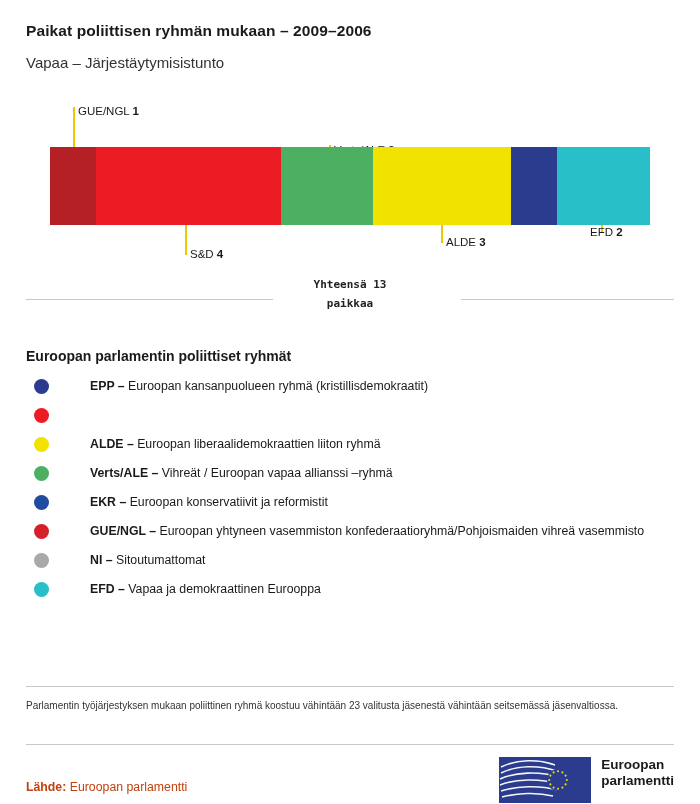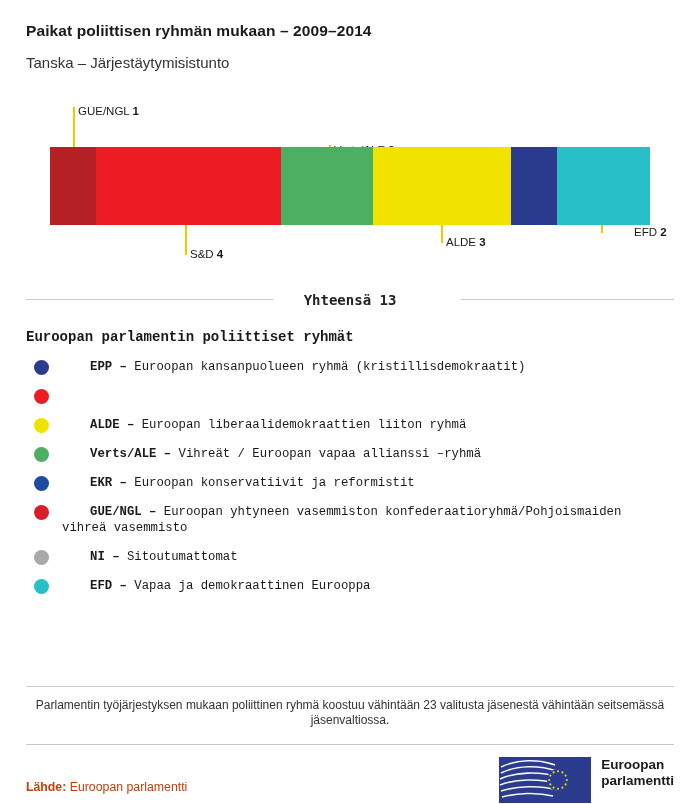--- a/index.html
+++ b/index.html
@@ -217,7 +217,7 @@
 <div class="page">
 
   <div class="header">
-    <div class="title">Paikat poliittisen ryhmän mukaan – 2009–2014</div>
+    <div class="title">Paikat poliittisen ryhmän mukaan – 2009–2006</div>
     <div class="subtitle">Tanska – Järjestäytymisistunto</div>
   </div>
 

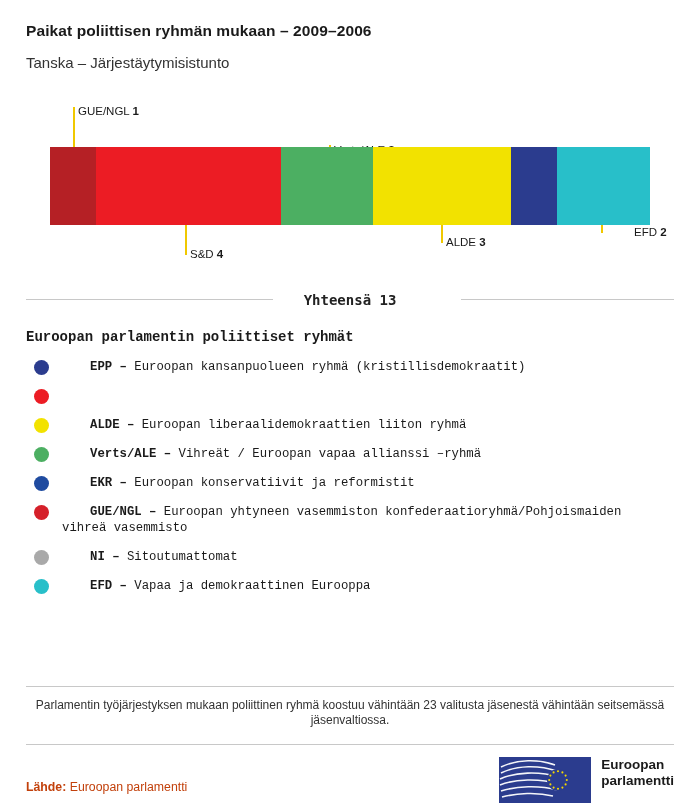--- a/index.html
+++ b/index.html
@@ -218,7 +218,7 @@
 
   <div class="header">
     <div class="title">Paikat poliittisen ryhmän mukaan – 2009–2006</div>
-    <div class="subtitle">Tanska – Järjestäytymisistunto</div>
+    <div class="subtitle">Vapaa – Järjestäytymisistunto</div>
   </div>
 
   <div class="chart-area">

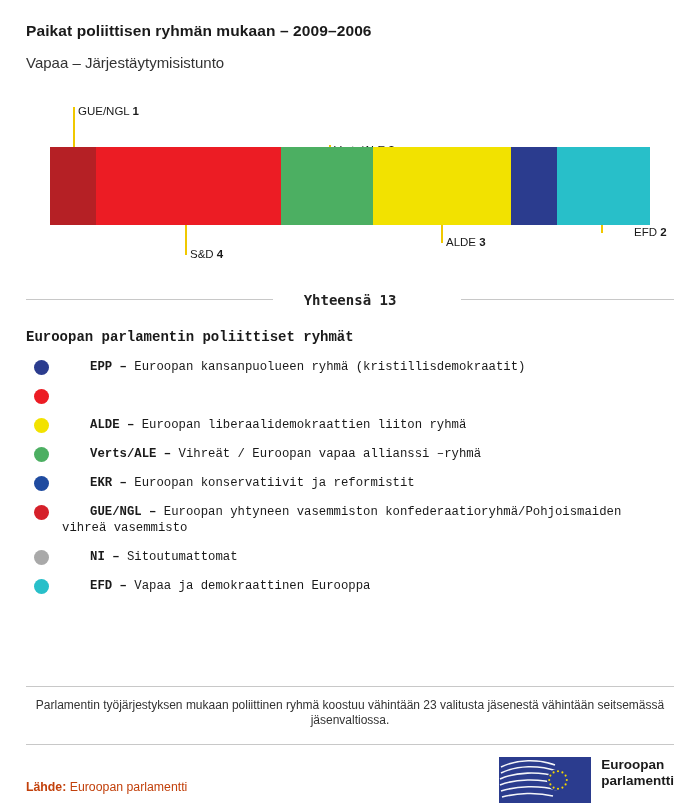--- a/index.html
+++ b/index.html
@@ -263,7 +263,7 @@
     </div>
 
     <div class="tick" style="left:601px; top:120px; height:8px;"></div>
-    <div class="callout" style="left:634px; top:121px;">
+    <div class="callout" style="left:590px; top:121px;">
       <span class="grp">EFD</span>
       <span class="num">2</span>
     </div>

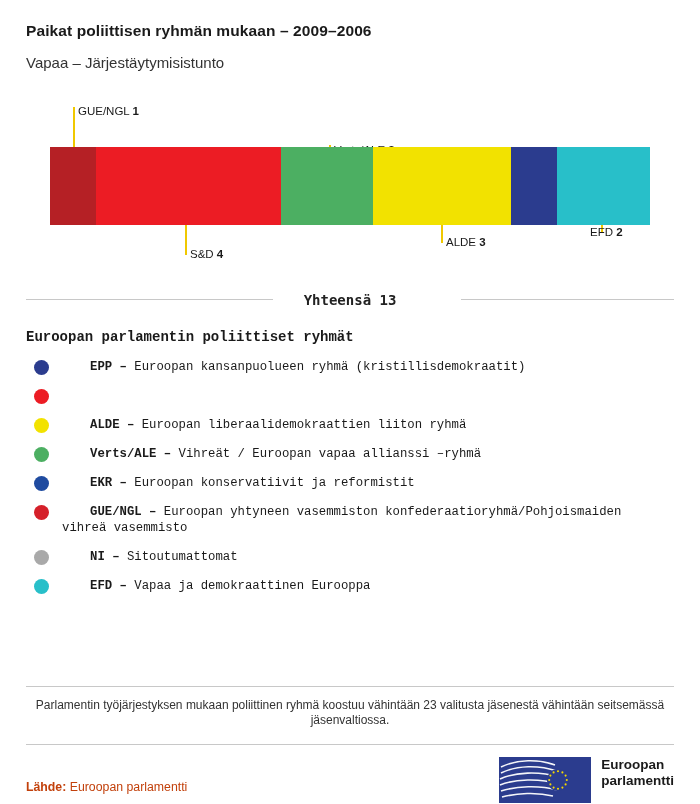--- a/index.html
+++ b/index.html
@@ -85,10 +85,10 @@
     position: absolute;
     left: 0;
     right: 0;
-    top: 16px;
+    top: 0;
     text-align: center;
     font-family: "DejaVu Sans Mono", monospace;
-    font-size: 14px;
+    font-size: 11px;
     font-weight: bold;
     color: #222;
     line-height: 19px;

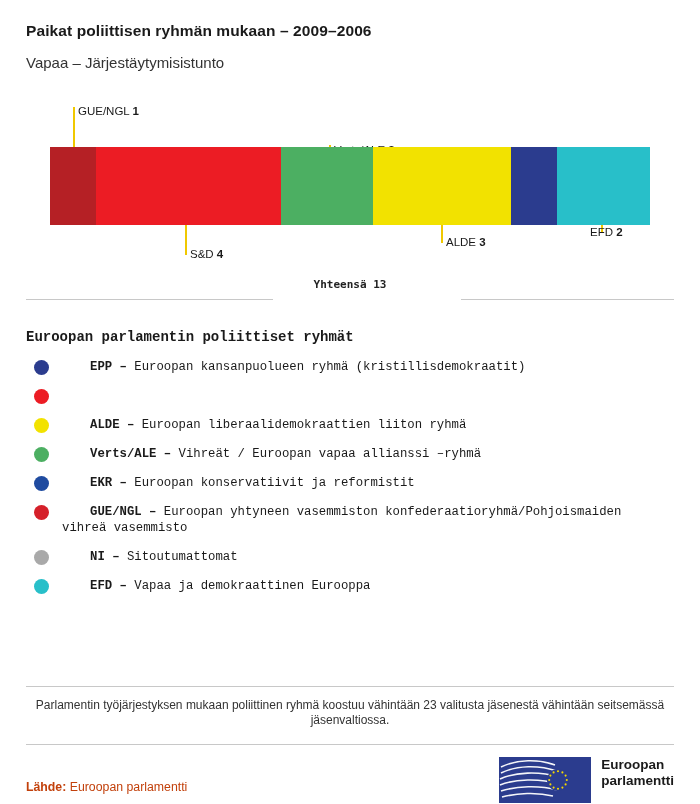--- a/index.html
+++ b/index.html
@@ -272,6 +272,7 @@
   <div class="totals">
     <div class="total-text">
       <div>Yhteensä 13</div>
+      <div>paikkaa</div>
     </div>
     <div class="rule left"></div>
     <div class="rule right"></div>

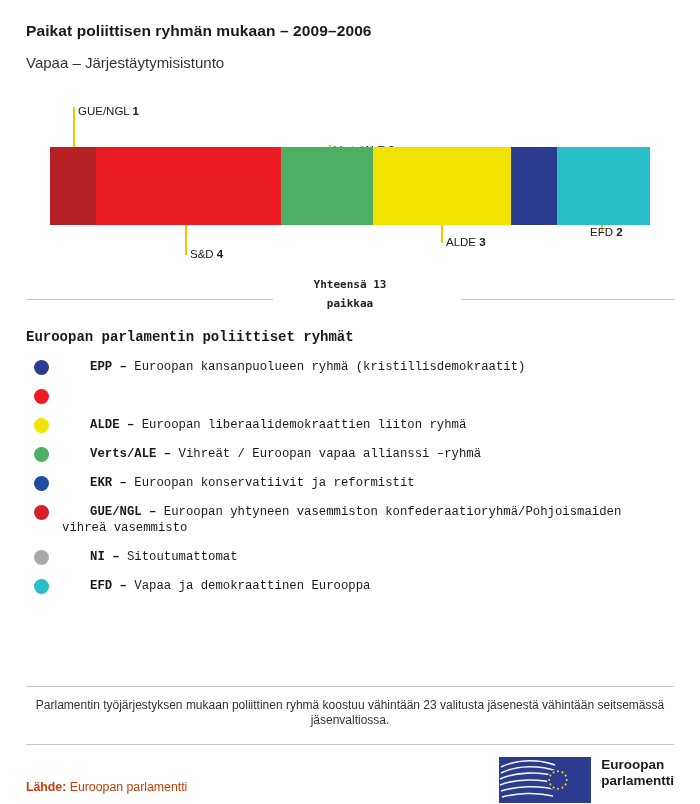--- a/index.html
+++ b/index.html
@@ -105,8 +105,7 @@
   
   .legend {
     padding: 0 26px;
-    margin-top: 0;
-    font-family: Liberation Mono, monospace;
+    margin-top: 19px;
   }
   .legend-title {
     font-size: 14px;

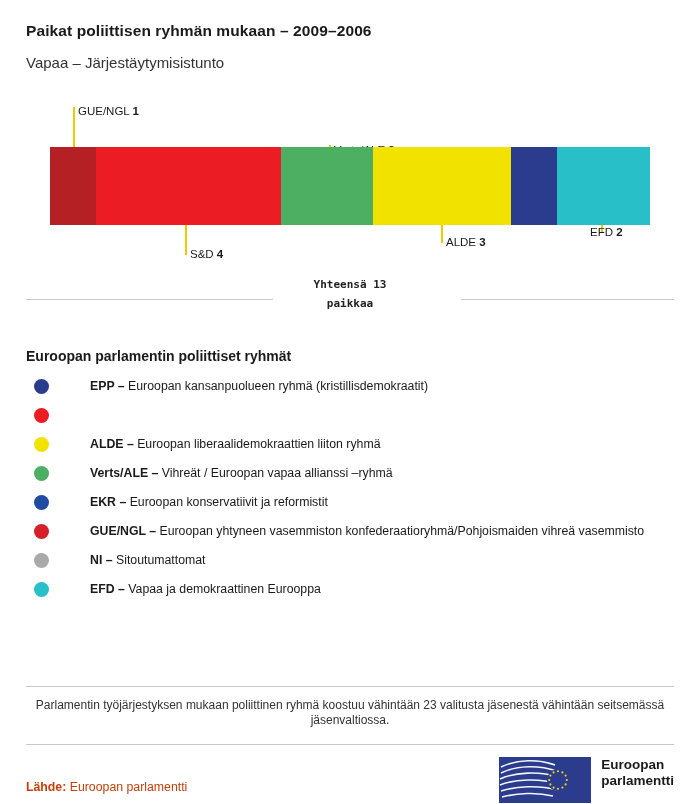--- a/index.html
+++ b/index.html
@@ -151,10 +151,9 @@
     margin-bottom: 11px;
   }
   .foot-text {
-    font-size: 12px;
+    font-size: 10px;
     line-height: 15px;
     color: #333;
-    text-align: center;
   }
 
   

